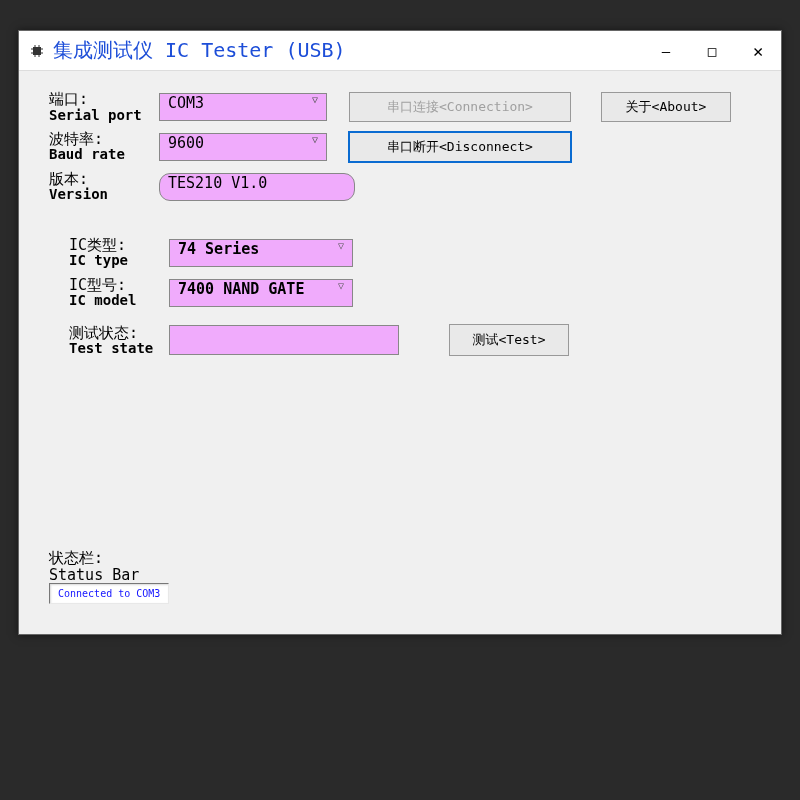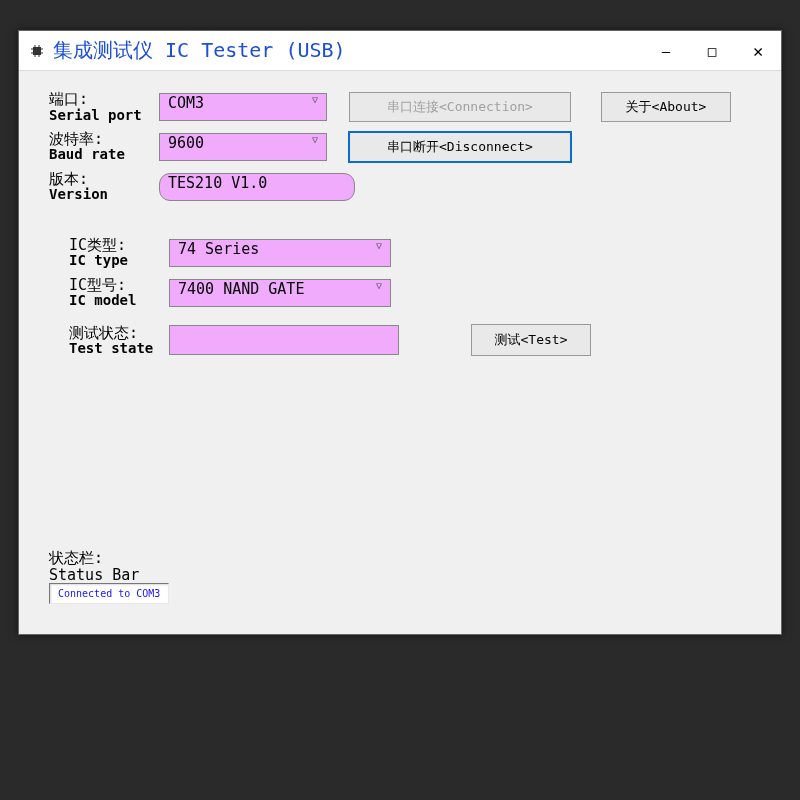--- a/index.html
+++ b/index.html
@@ -102,7 +102,7 @@
       margin-left: 8px;
     }
     .combo-small { width: 168px; }
-    .combo-ictype { width: 222px; }
+    .combo-ictype { width: 184px; font-weight: bold; }
     .textfield-version { width: 196px; border-radius: 11px; }
     .textfield-teststate { width: 230px; height: 30px; }
     .btn {

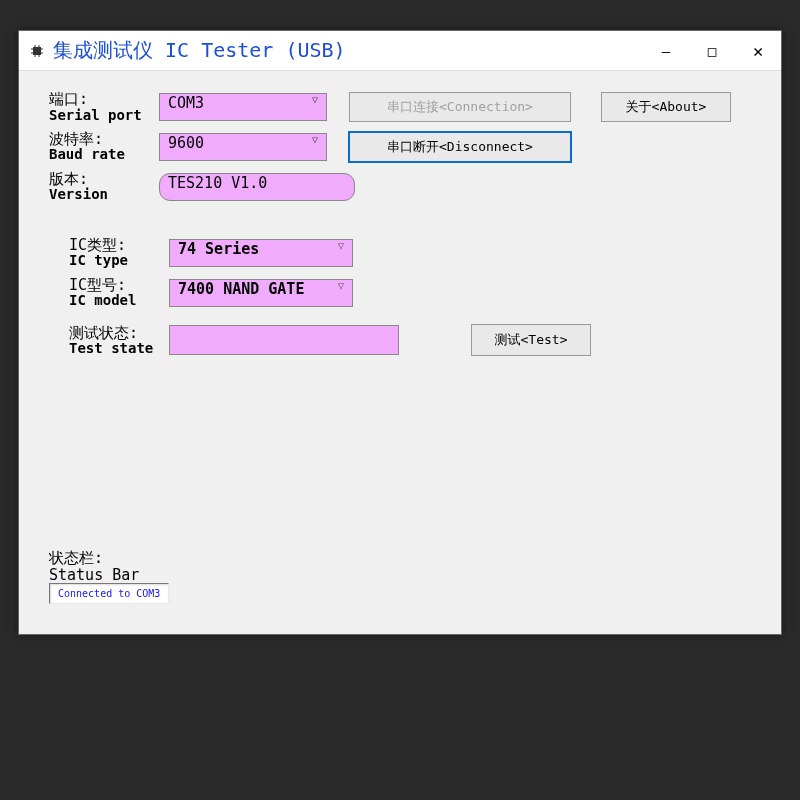--- a/index.html
+++ b/index.html
@@ -143,7 +143,7 @@
       padding-left: 20px;
     }
     .test-row .btn-test {
-      margin-left: 72px;
+      margin-left: 50px;
       width: 120px;
       justify-content: center;
       height: 32px;

